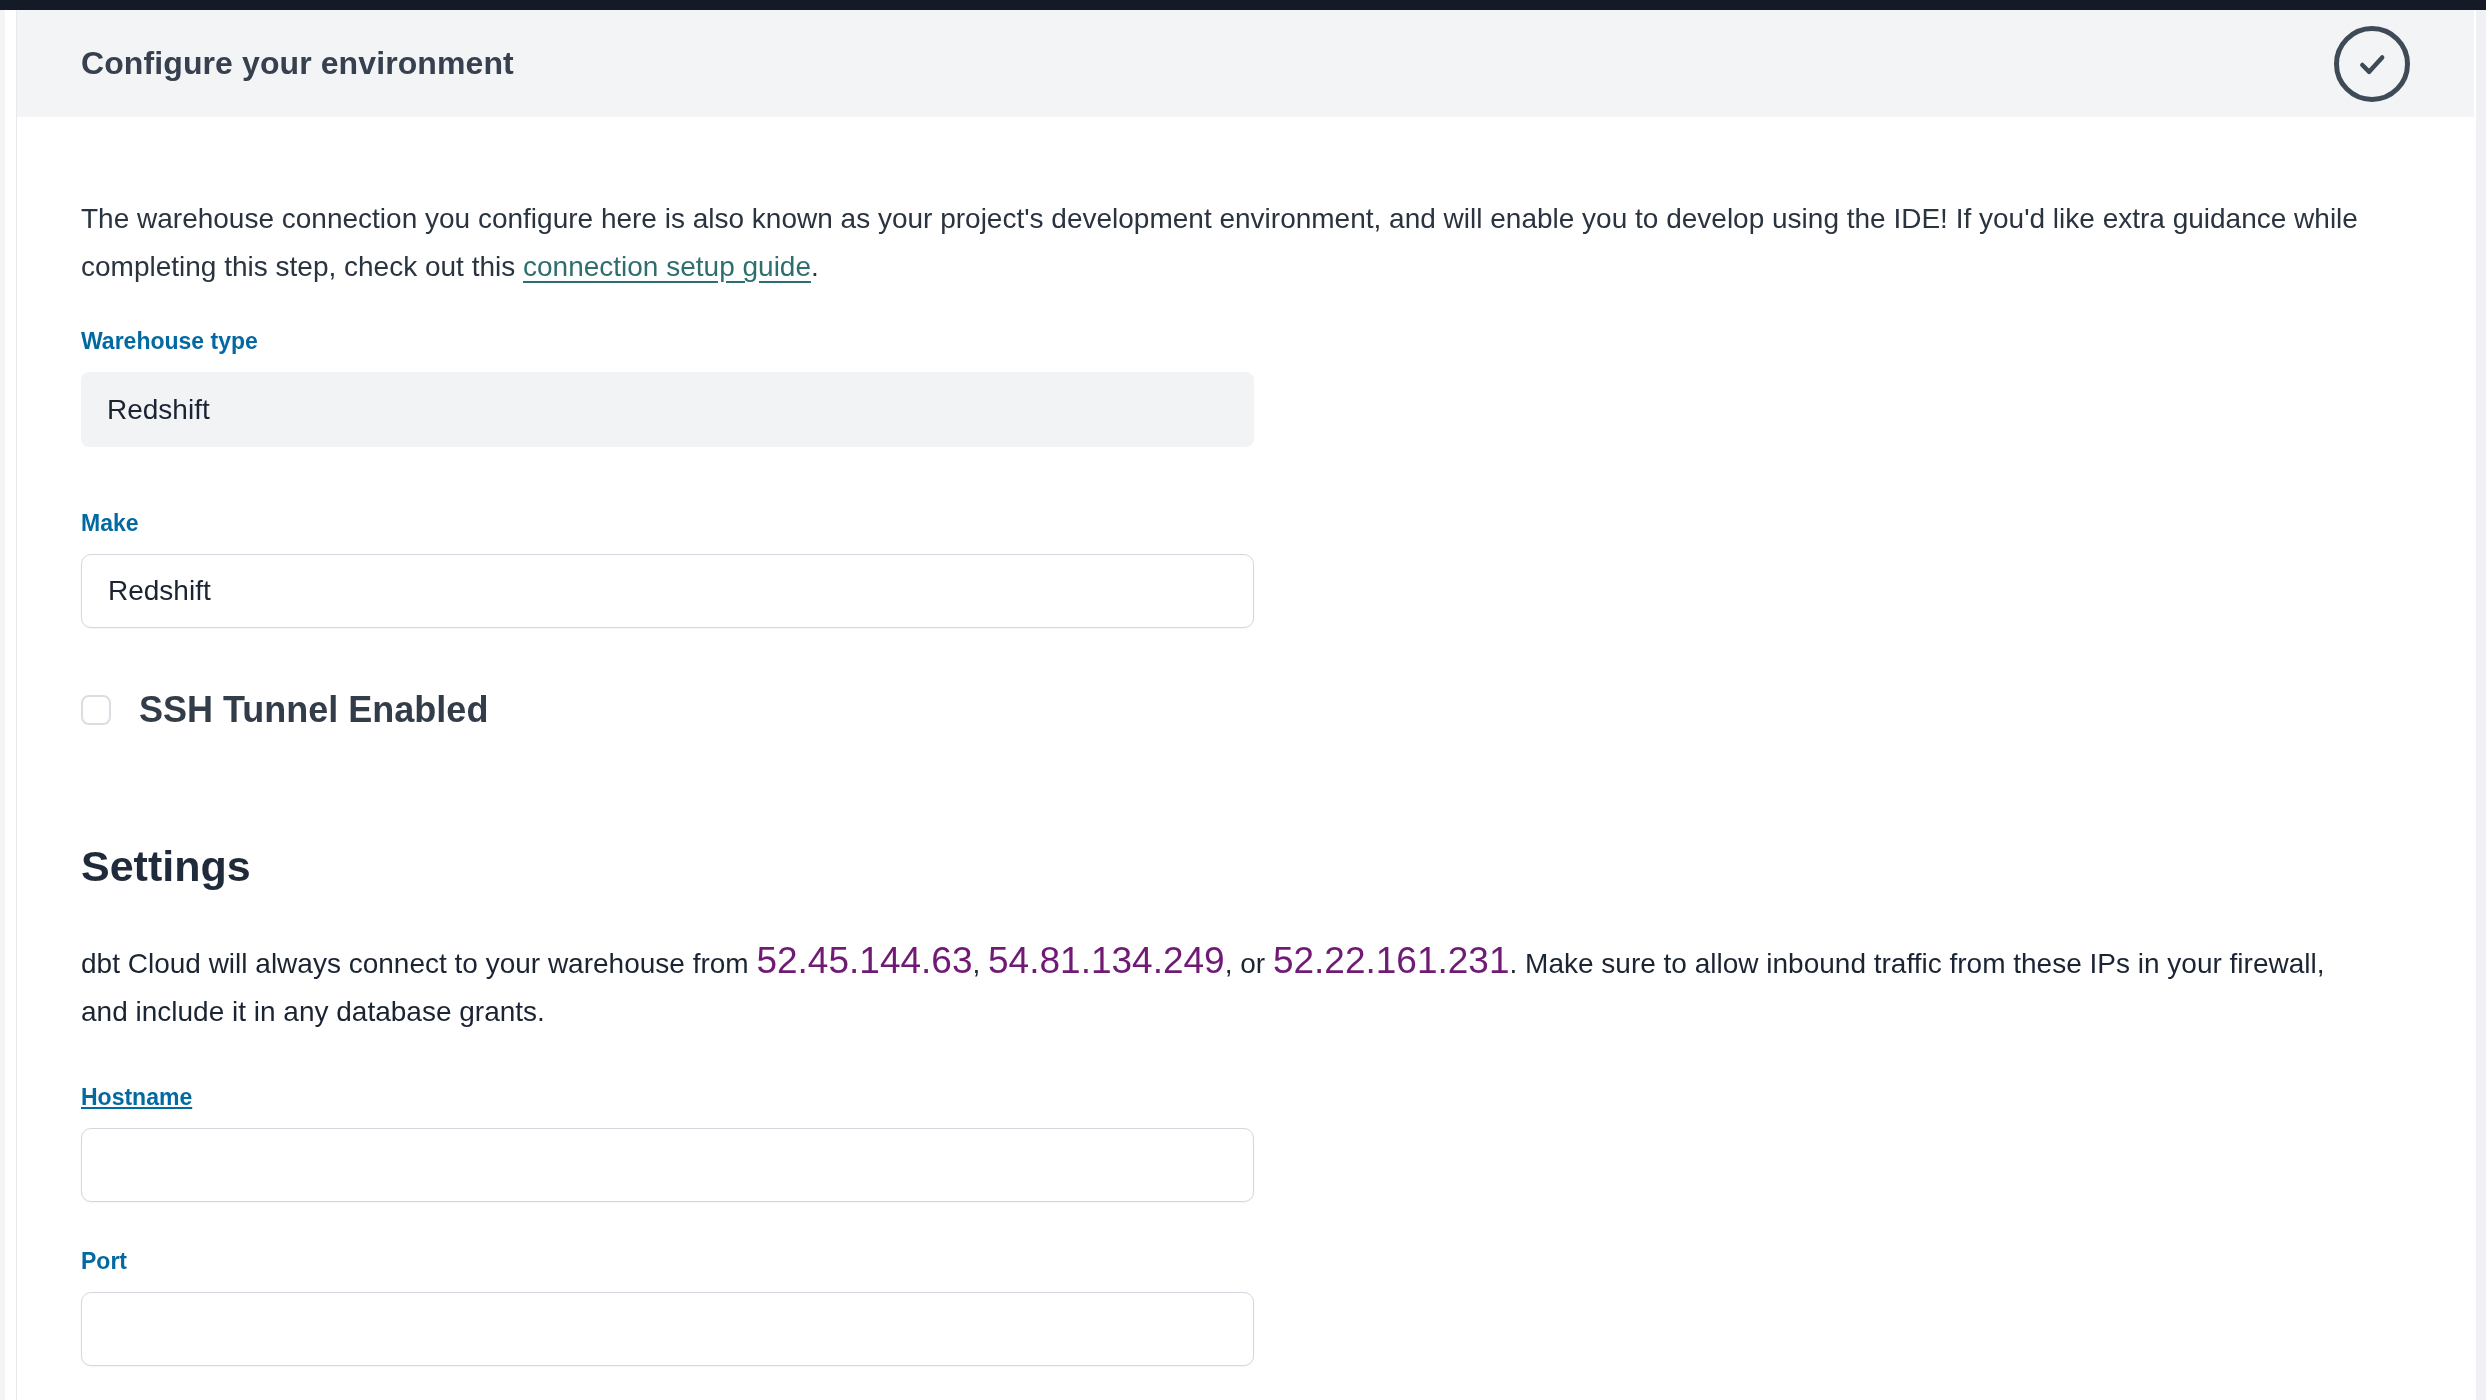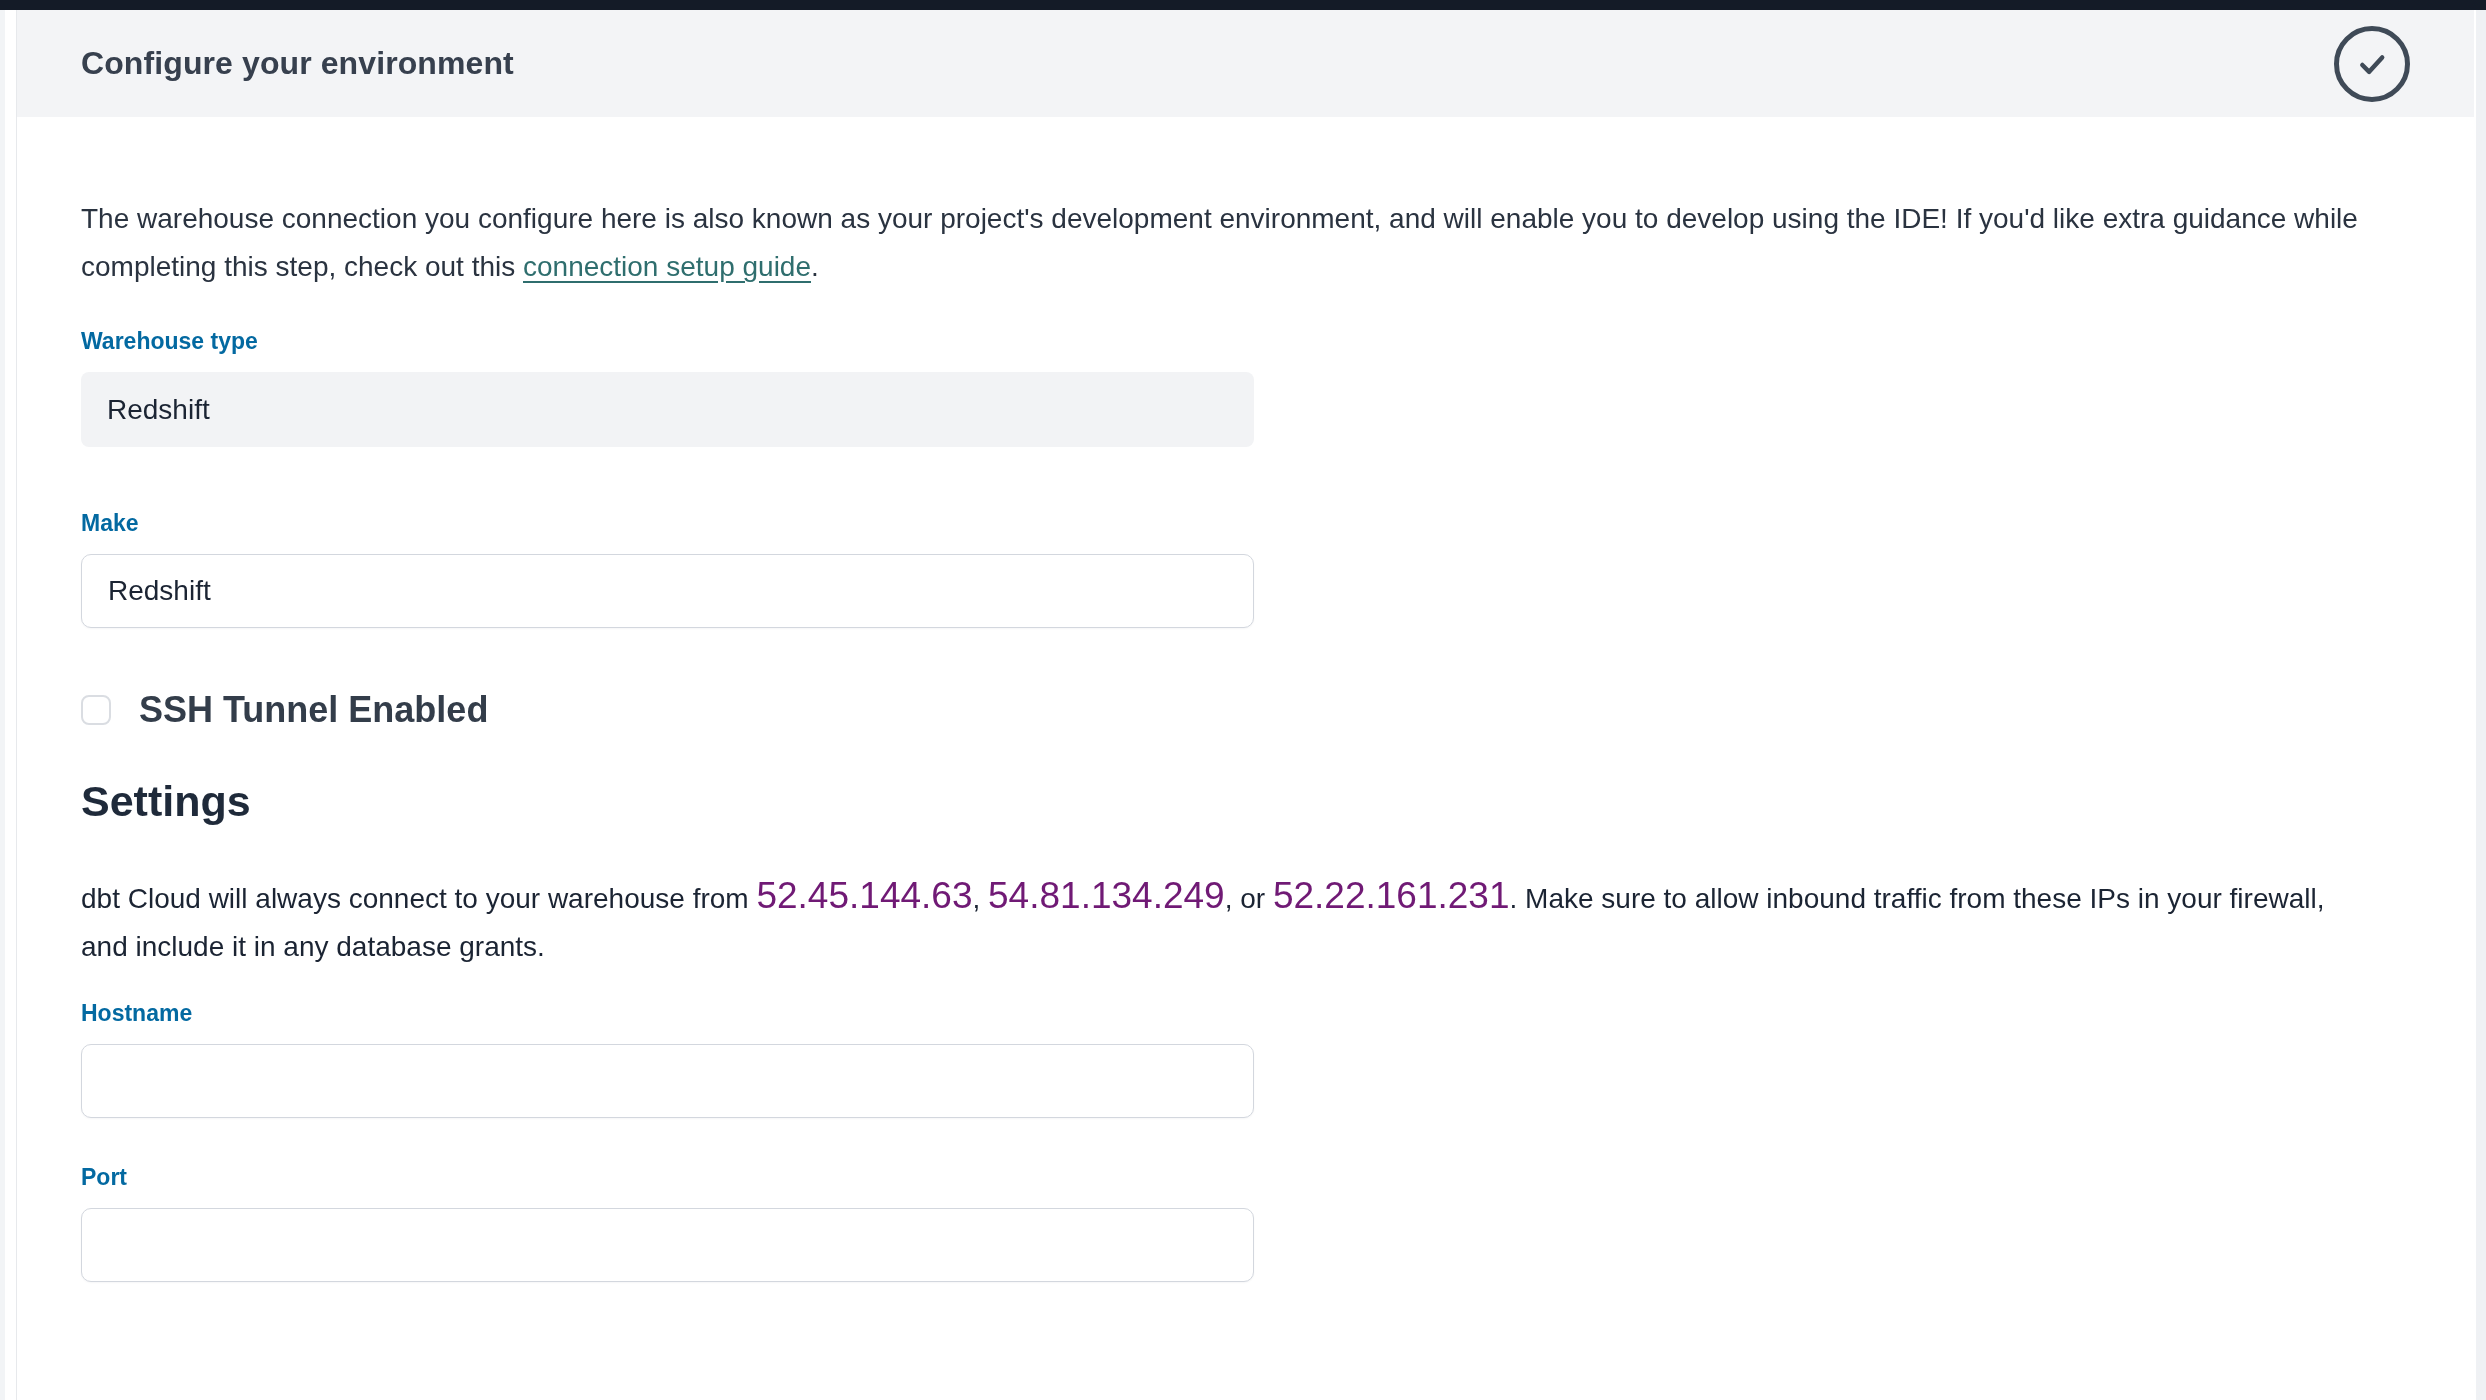--- a/index.html
+++ b/index.html
@@ -105,7 +105,7 @@
     font-size: 36px; font-weight: 700; color: #333d4a;
   }
   .settings-heading {
-    margin-top: 45px;
+    margin-top: 110px;
     font-size: 43px; font-weight: 700; color: #1f2a3a;
     line-height: 50px;
   }

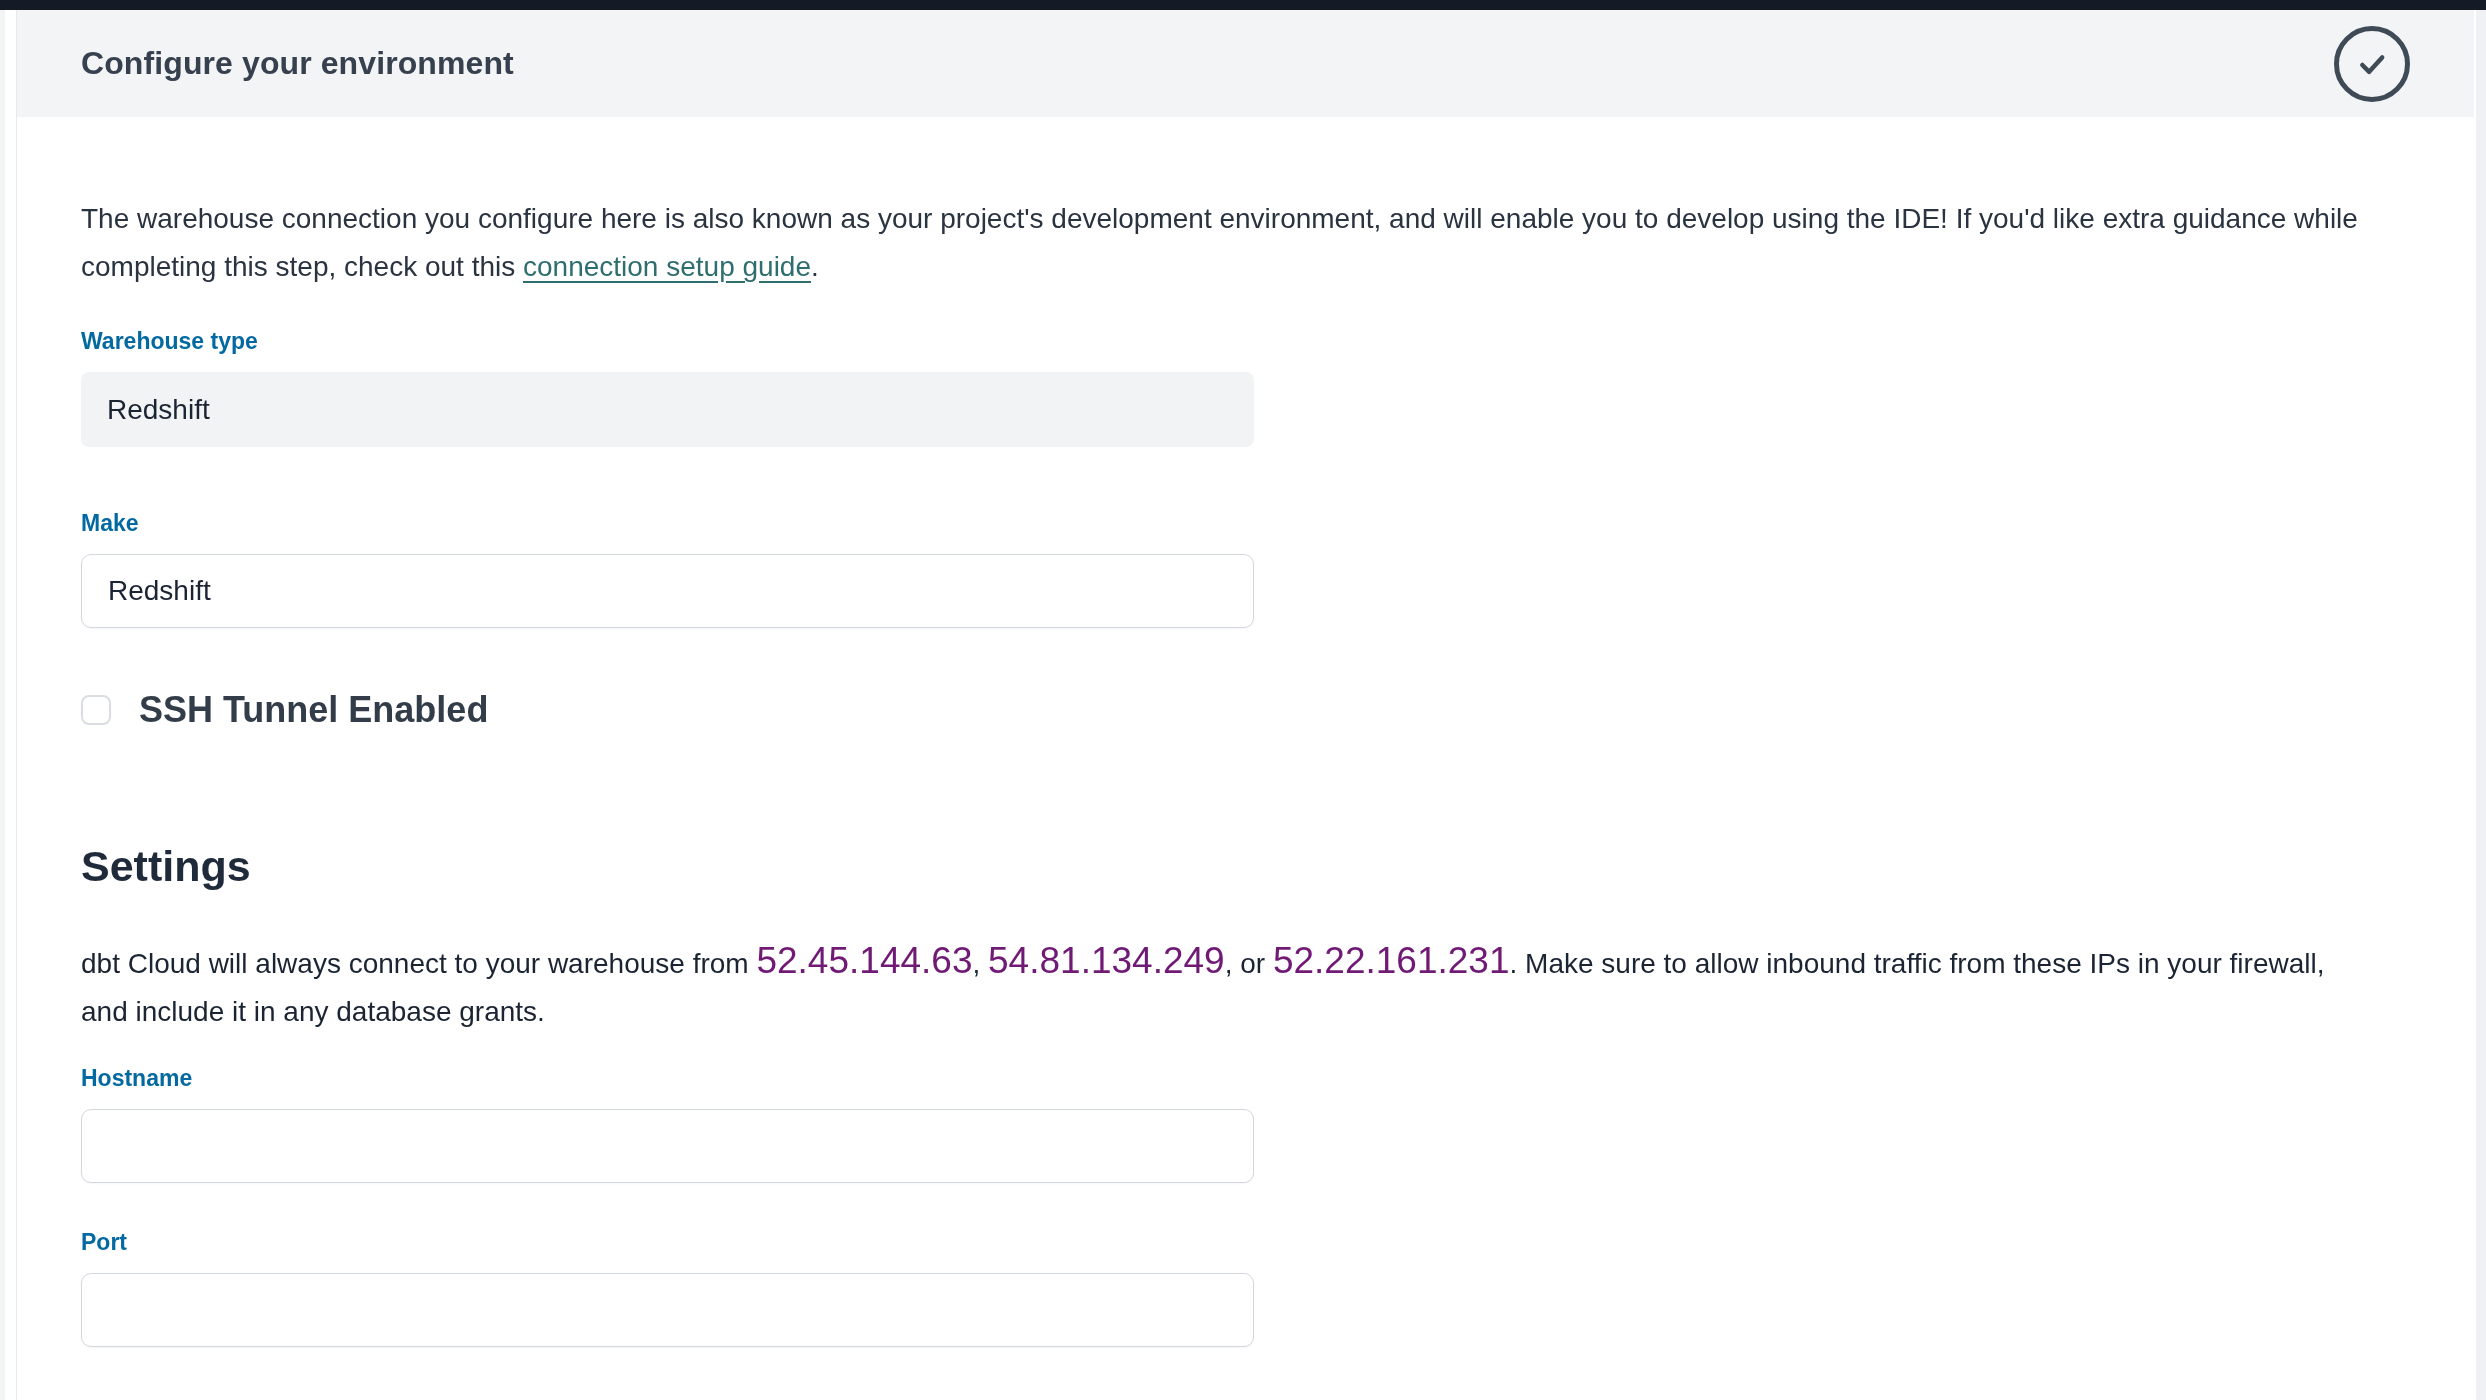--- a/index.html
+++ b/index.html
@@ -118,7 +118,7 @@
     font-family: Liberation Sans, sans-serif;
     font-size: 37px; color: #701a75;
   }
-  .mt-hostname-label { margin-top: 28px; }
+  .mt-hostname-label { margin-top: 47px; text-decoration: underline; }
   .mt-port-label { margin-top: 45px; }
 </style>
 </head>

